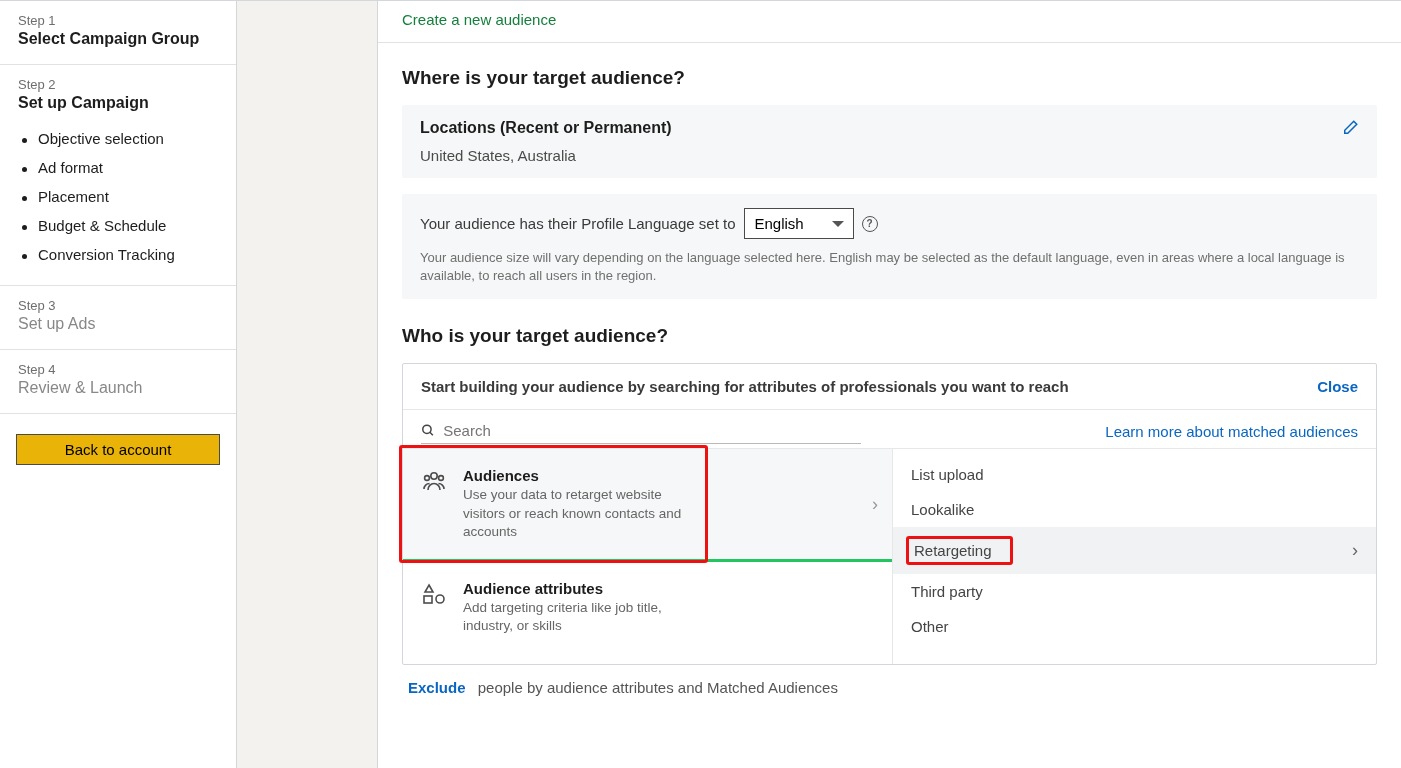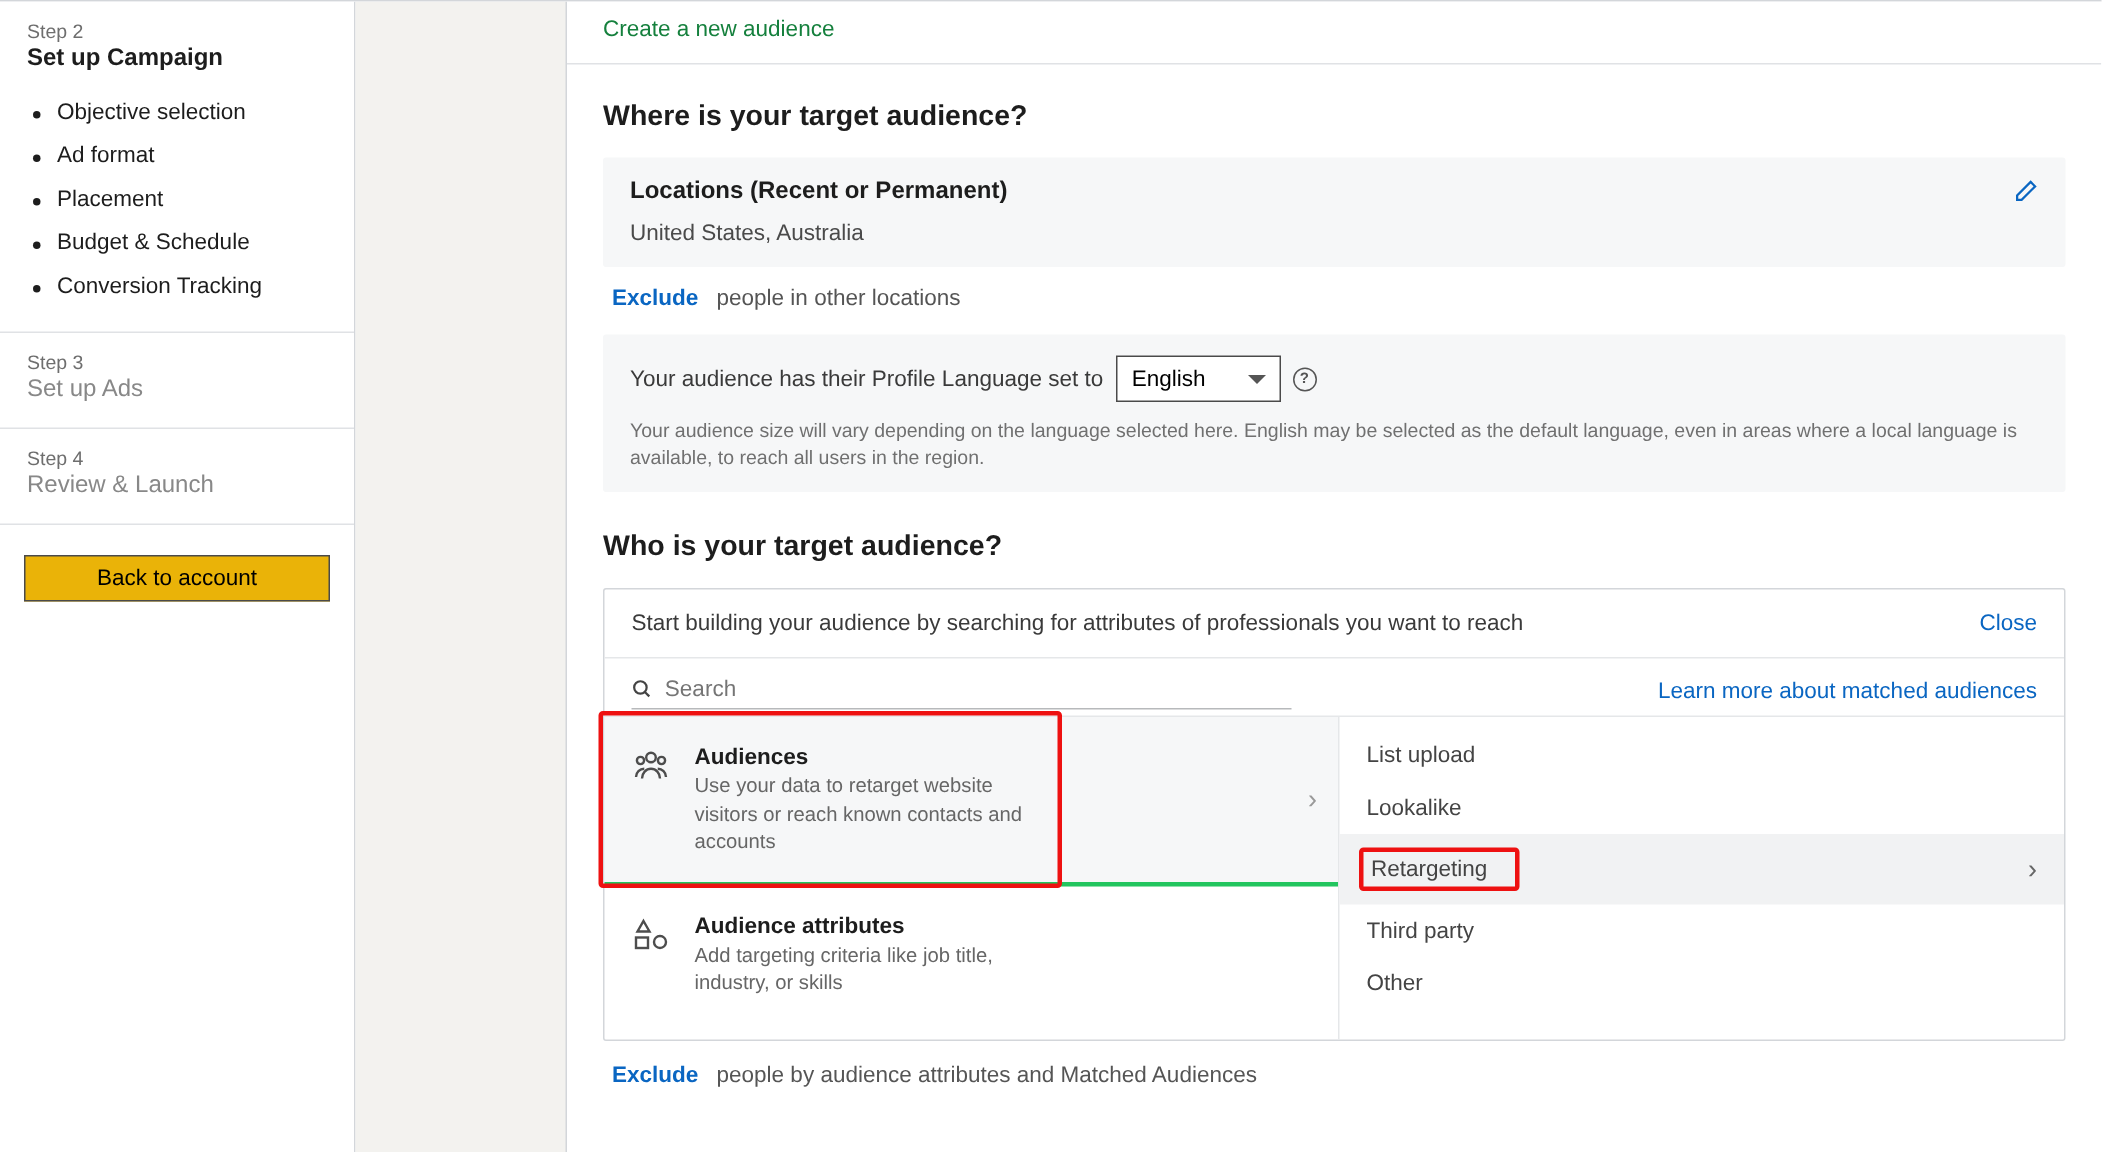--- a/index.html
+++ b/index.html
@@ -83,6 +83,10 @@
 <body>
 
 <div class="sidebar">
+  <div class="step-block">
+    <div class="step-label">Step 1</div>
+    <div class="step-title">Select Campaign Group</div>
+  </div>
   <div class="step-block">
     <div class="step-label">Step 2</div>
     <div class="step-title">Set up Campaign</div>

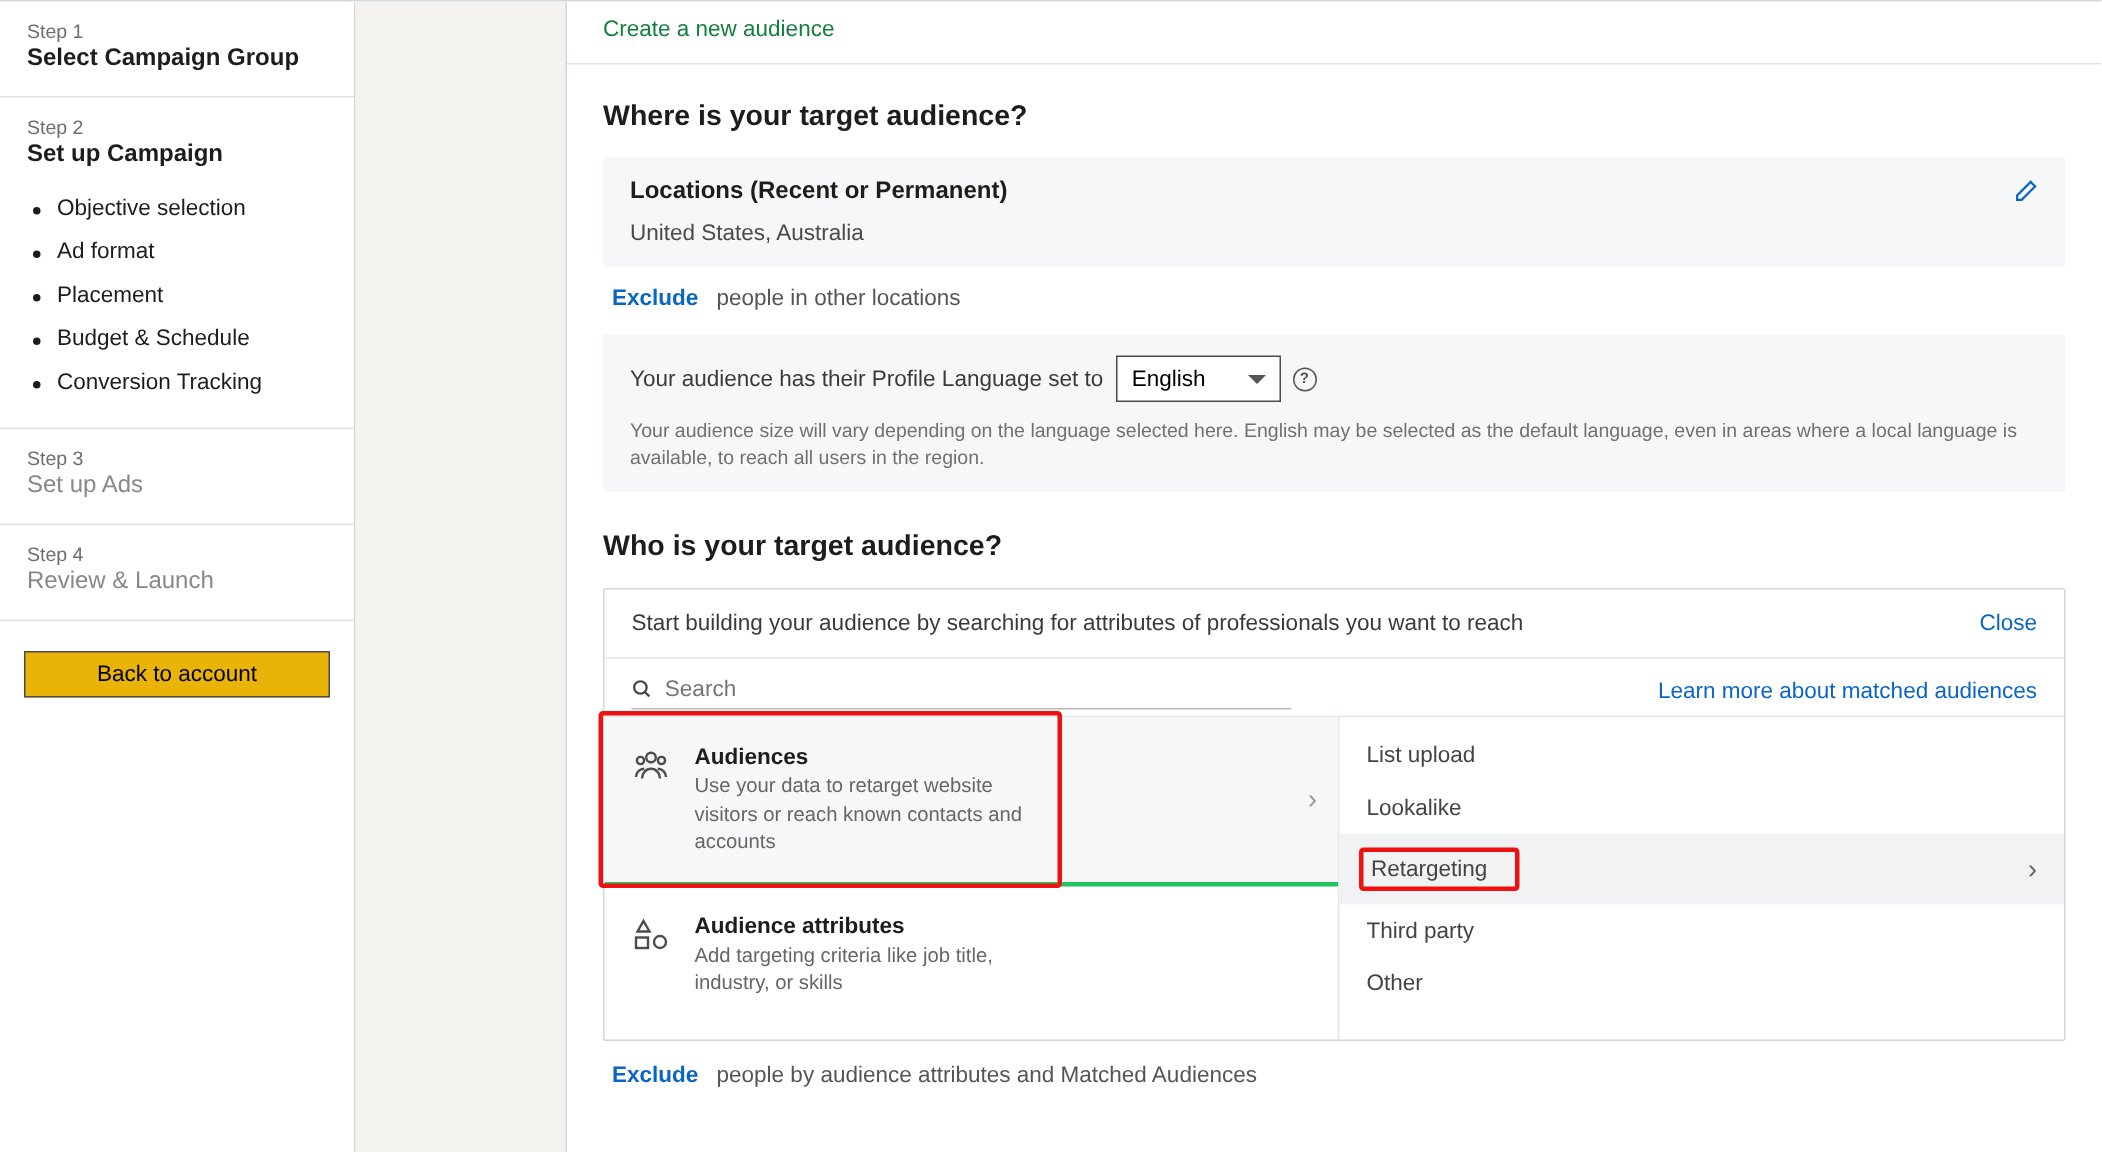--- a/index.html
+++ b/index.html
@@ -130,10 +130,6 @@
       </span>
     </div>
 
-    <div class="exclude-row">
-      <span class="link-blue">Exclude</span>
-      <span class="muted-text">people in other locations</span>
-    </div>
 
     <div class="lang-card">
       <div class="lang-row">

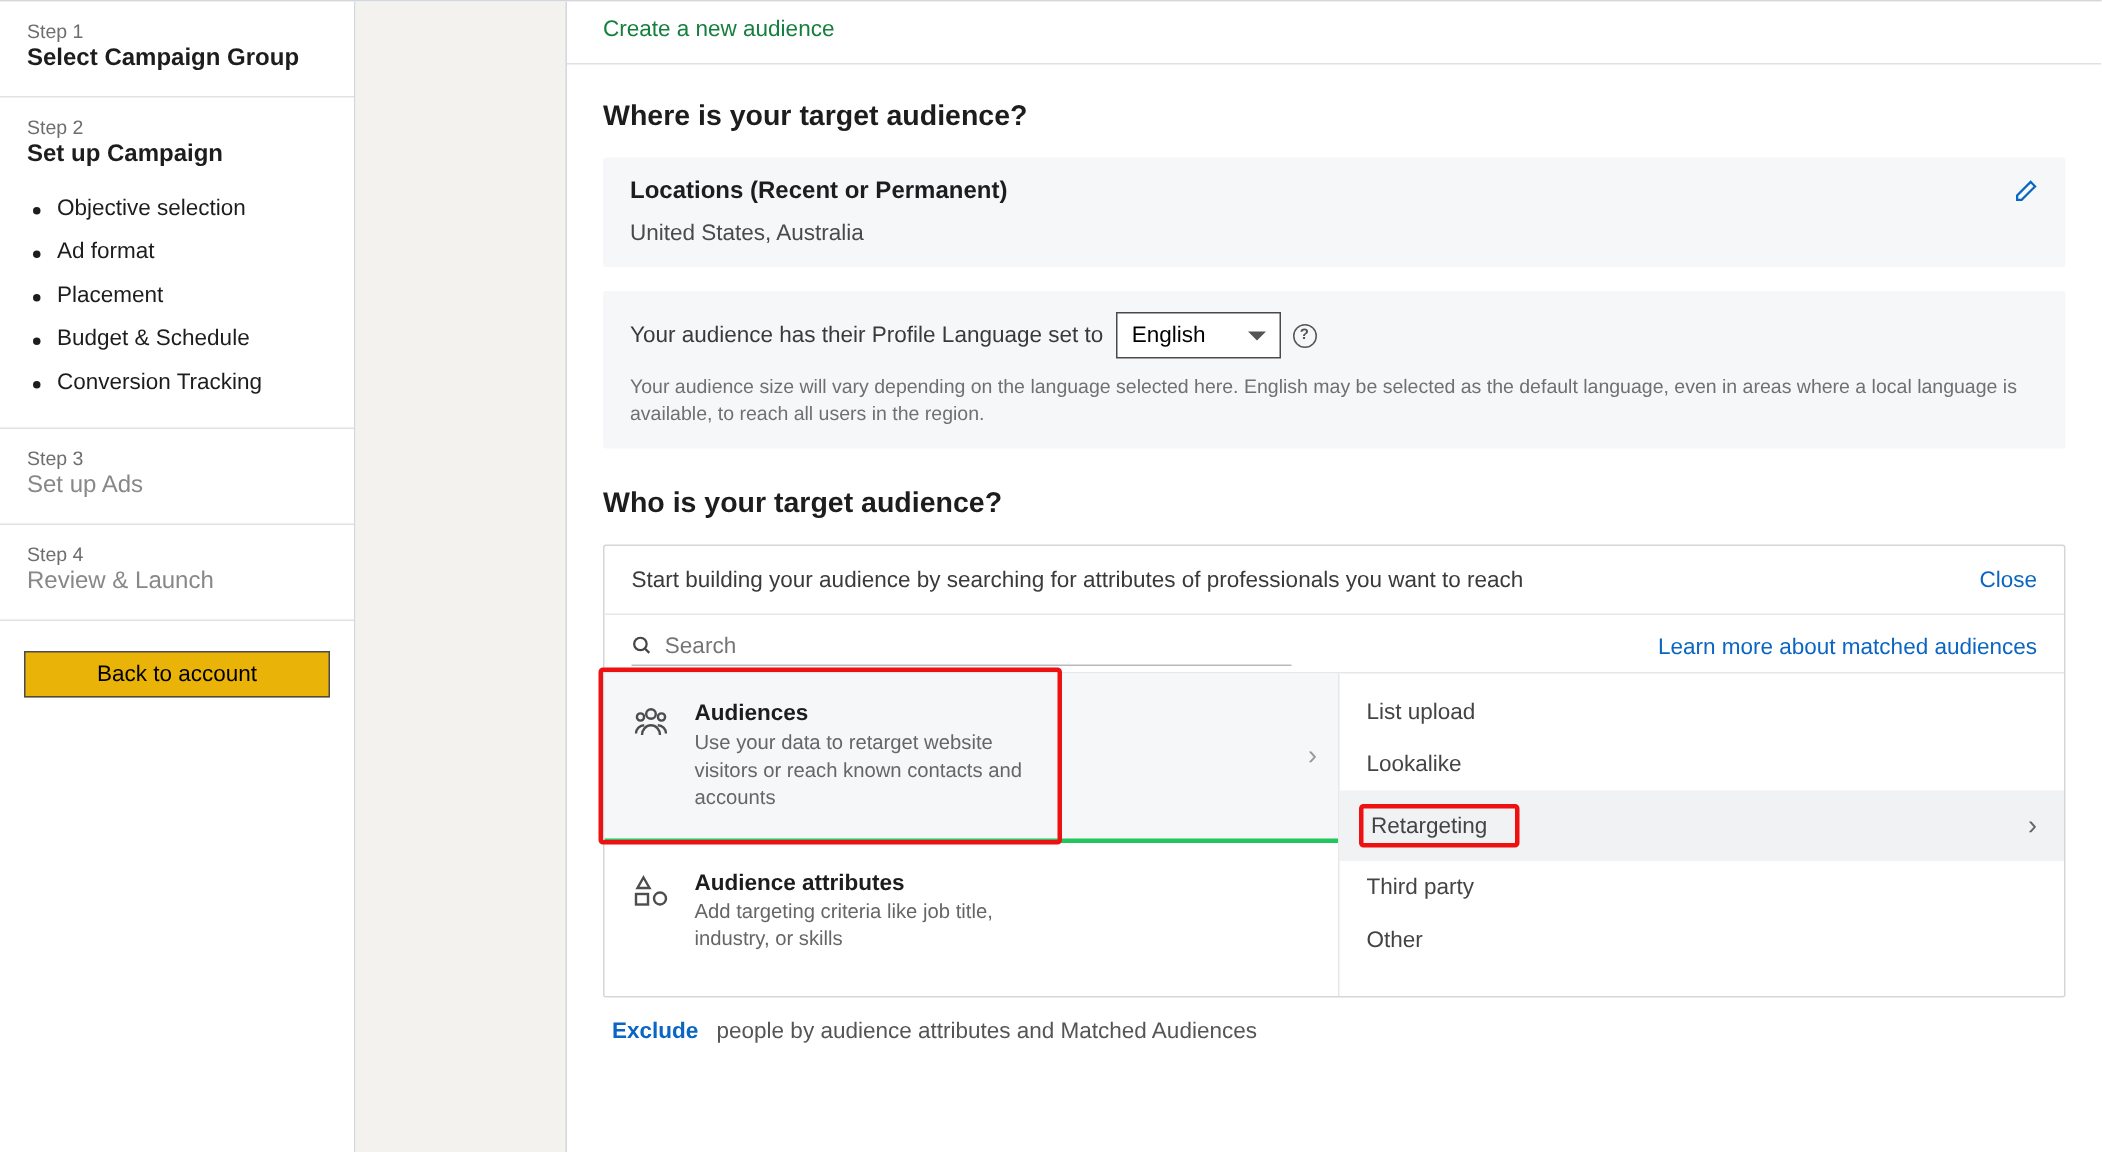--- a/index.html
+++ b/index.html
@@ -47,7 +47,7 @@
   .lang-note { font-size: 13px; color: #707070; margin-top: 10px; line-height: 1.4; }
   
   .builder { border: 1px solid #d3d6da; border-radius: 2px; margin-top: 12px; }
-  .builder-head { padding: 14px 18px; display: flex; justify-content: space-between; align-items: center; border-bottom: 1px solid #e5e7e9; }
+  .builder-head { padding: 14px 18px; display: flex; justify-content: space-between; align-items: center; border-bottom: 1px solid #e5e7e9; font-weight: bold; }
   .builder-head-text { font-size: 15px; color: #3a3a3a; }
   .close-link { color: #0a66c2; font-size: 15px; cursor: pointer; }
   

